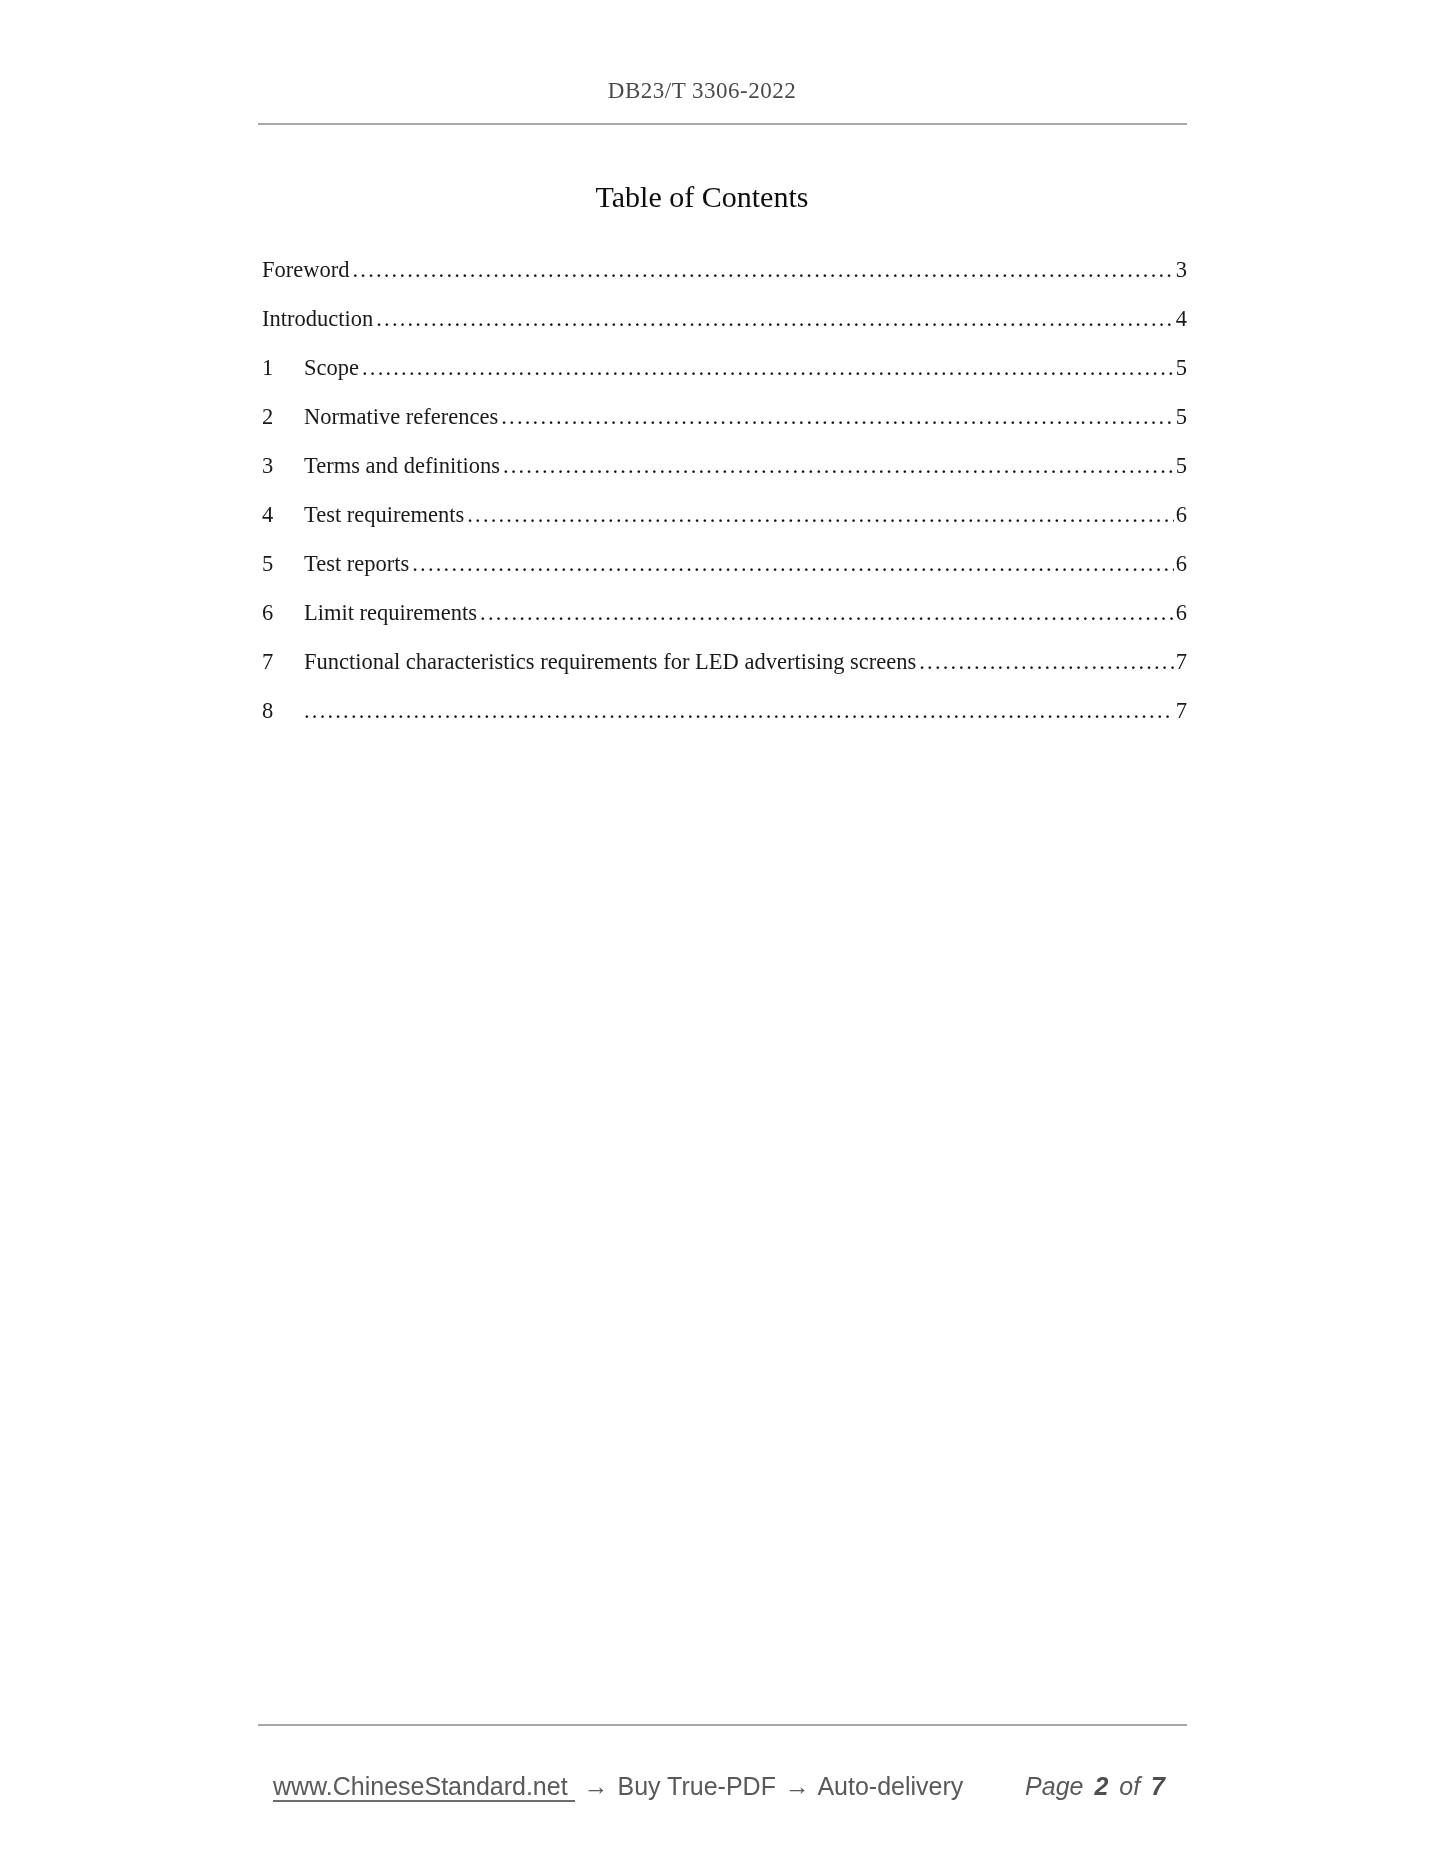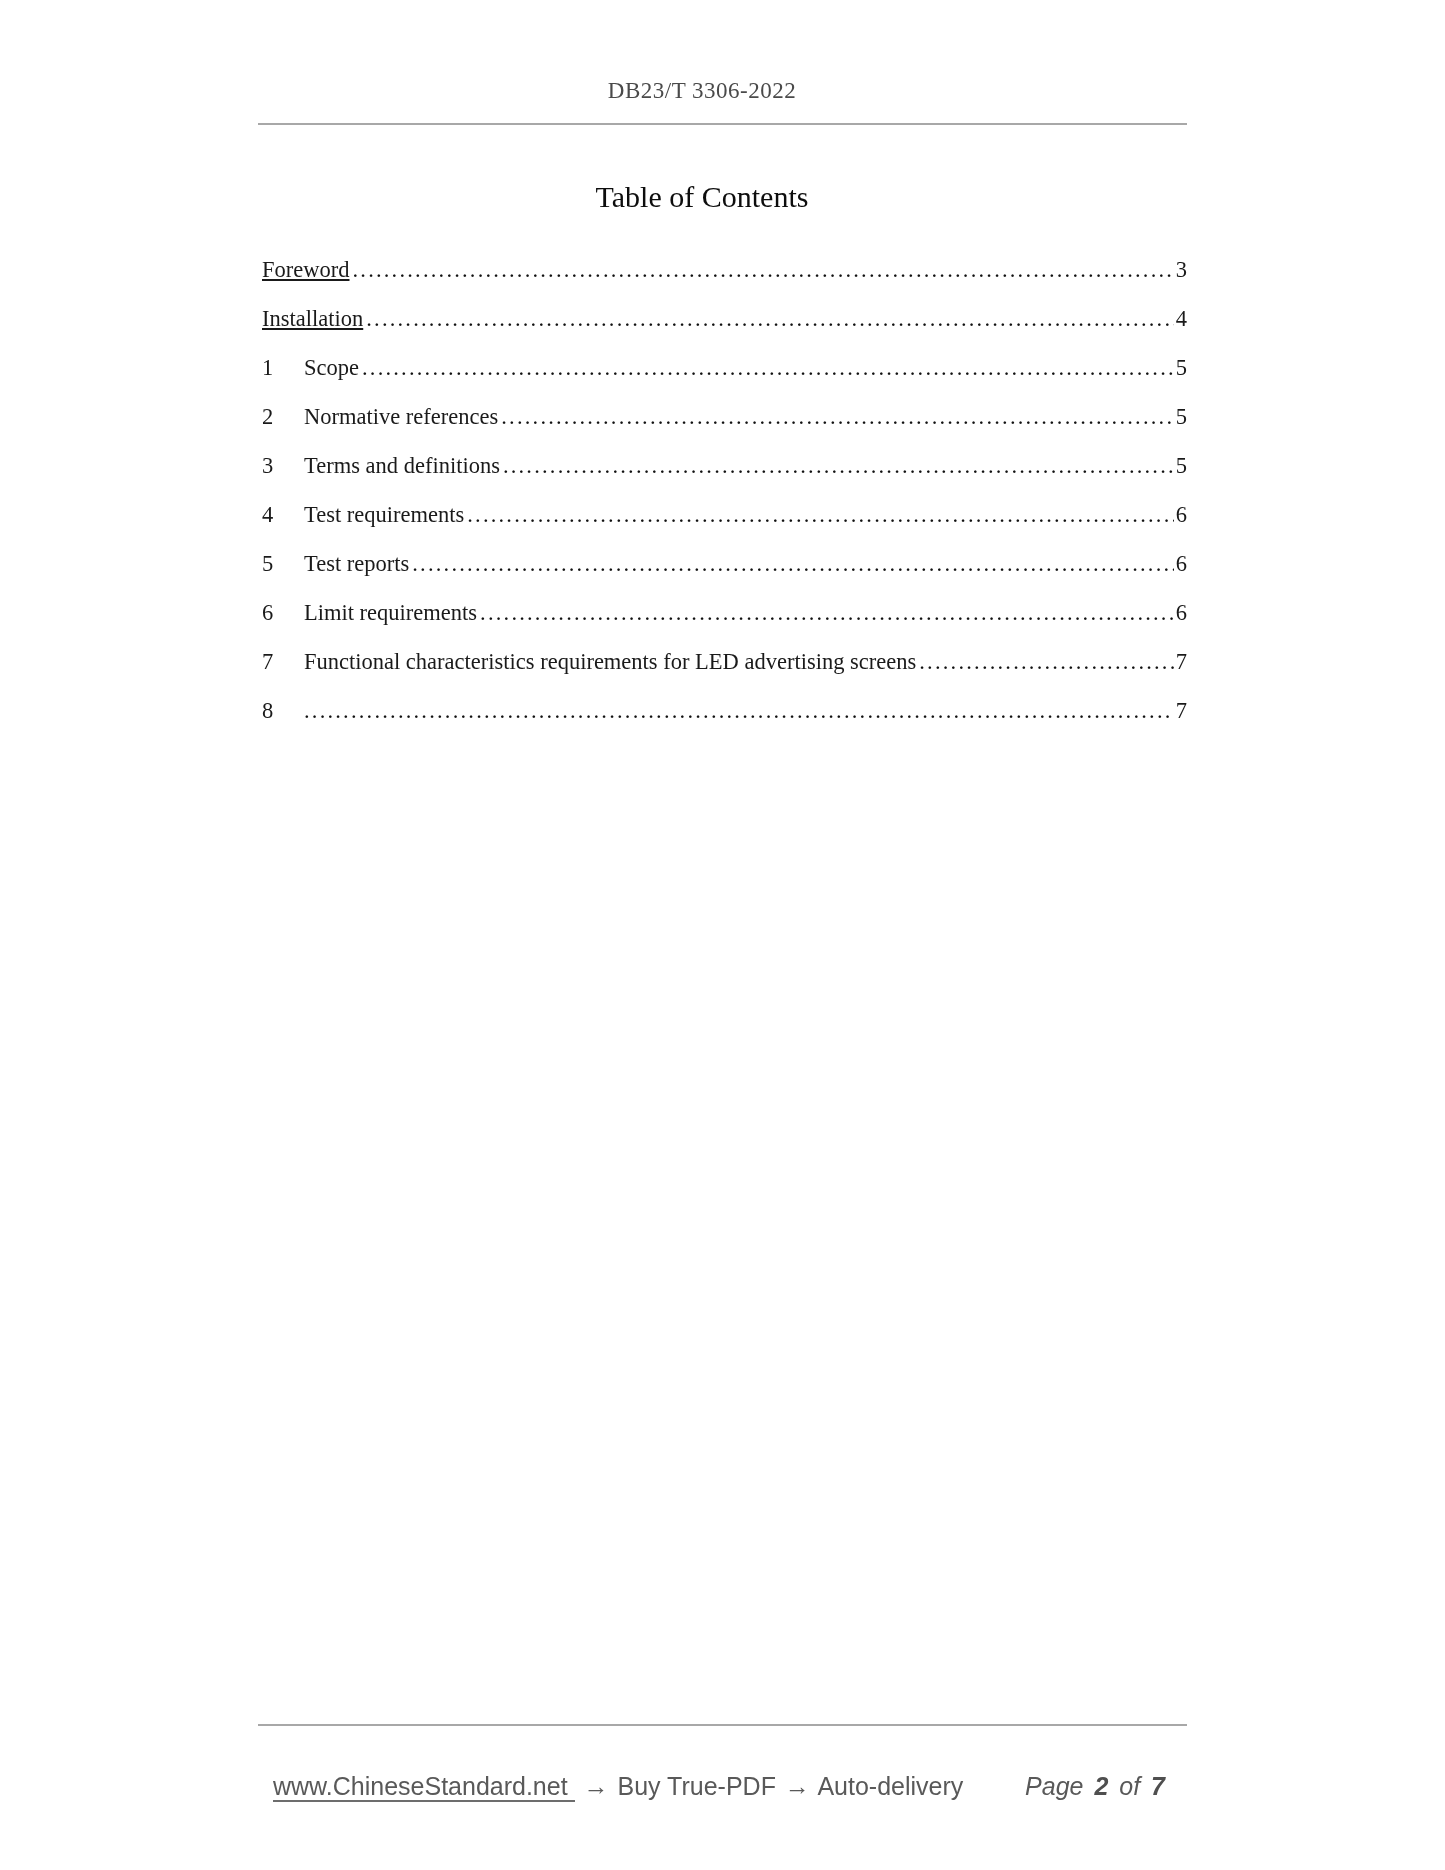--- a/index.html
+++ b/index.html
@@ -73,7 +73,7 @@
     padding-left: 3px;
     white-space: nowrap;
   }
-  .toc-row.no-num .toc-label { padding-left: 4px; text-decoration: underline; }
+  .toc-row.no-num .toc-label { padding-left: 4px; }
   .toc-dots {
     flex: 1 1 auto;
     overflow: hidden;

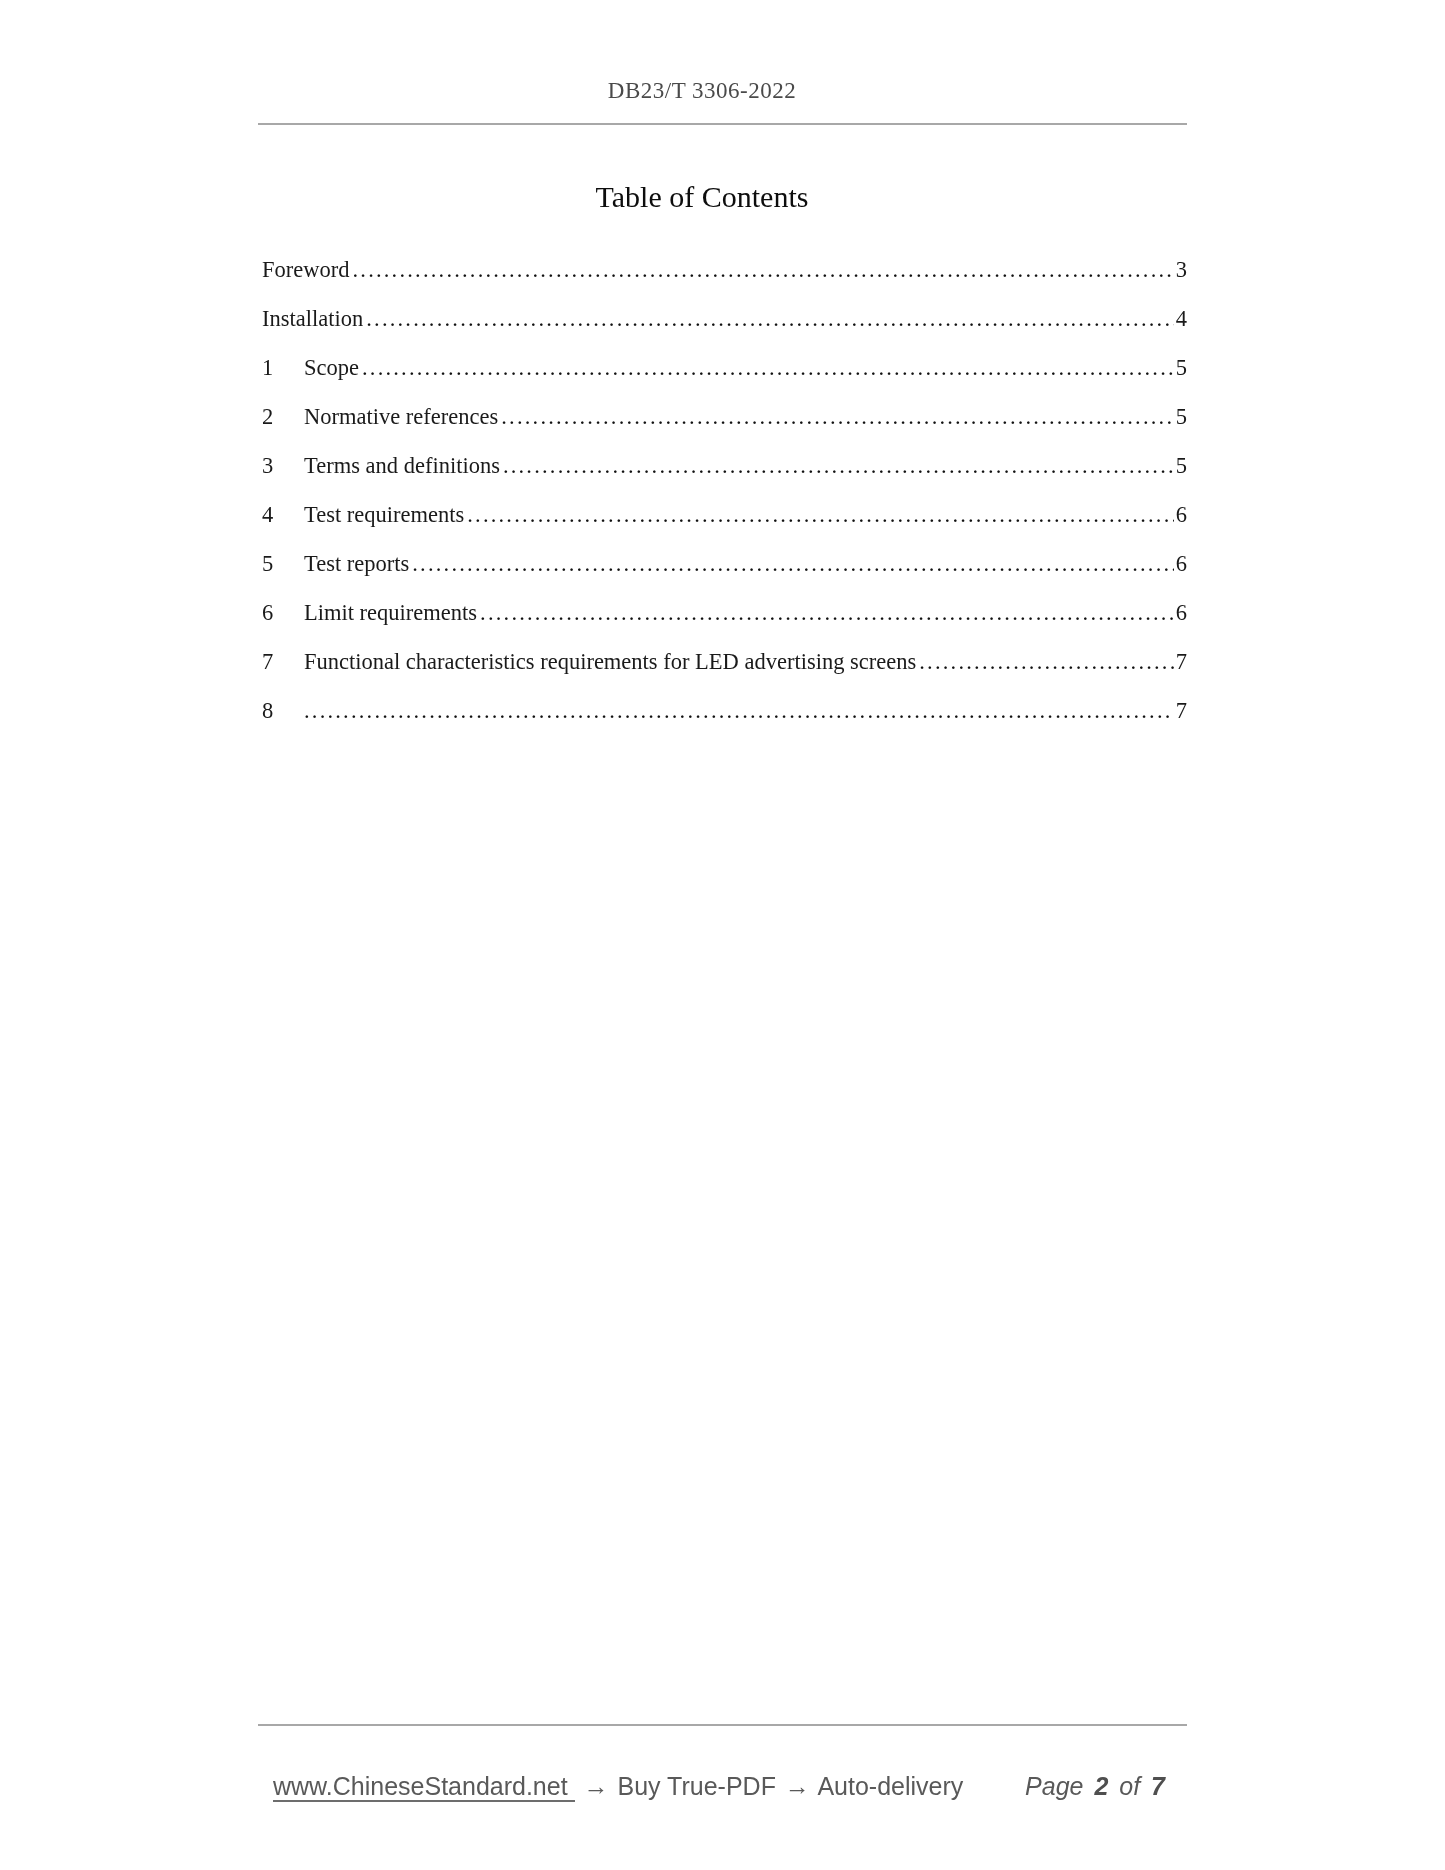--- a/index.html
+++ b/index.html
@@ -134,7 +134,7 @@
 
     <div class="toc-row no-num">
 
-      <span class="toc-label">Installation</span>
+      <span class="toc-label">Introduction</span>
       <span class="toc-dots">................................................................................................................................................................................................................................................</span>
       <span class="toc-page">4</span>
     </div>

